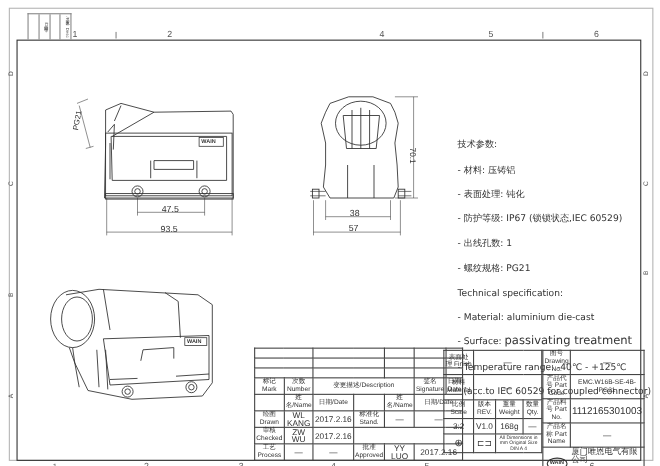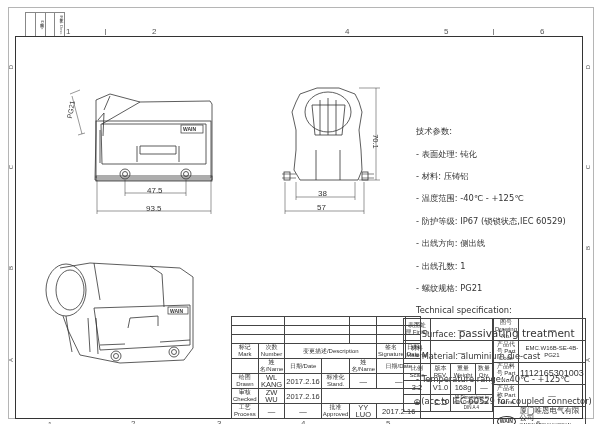--- a/index.html
+++ b/index.html
@@ -128,8 +128,8 @@
 
 <div class="spec">
 <div>技术参数:</div>
+<div>- 材料: 压铸铝</div>
 <div>- 表面处理: 钝化</div>
-<div>- 材料: 压铸铝</div>
 <div>- 温度范围: -40℃ - +125℃</div>
 <div>- 防护等级: IP67 (锁锁状态,IEC 60529)</div>
 <div>- 出线方向: 侧出线</div>

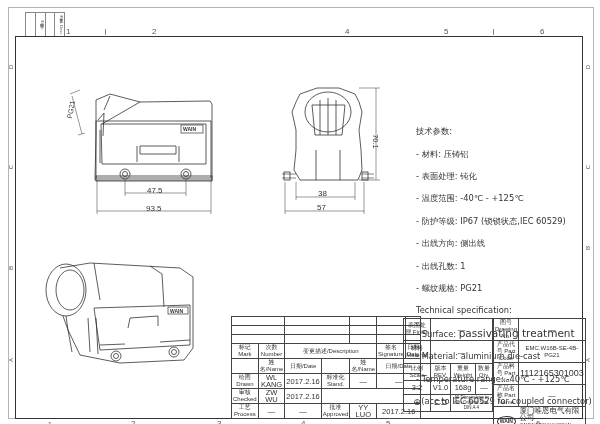--- a/index.html
+++ b/index.html
@@ -130,7 +130,6 @@
 <div>技术参数:</div>
 <div>- 材料: 压铸铝</div>
 <div>- 表面处理: 钝化</div>
-<div>- 温度范围: -40℃ - +125℃</div>
 <div>- 防护等级: IP67 (锁锁状态,IEC 60529)</div>
 <div>- 出线方向: 侧出线</div>
 <div>- 出线孔数: 1</div>

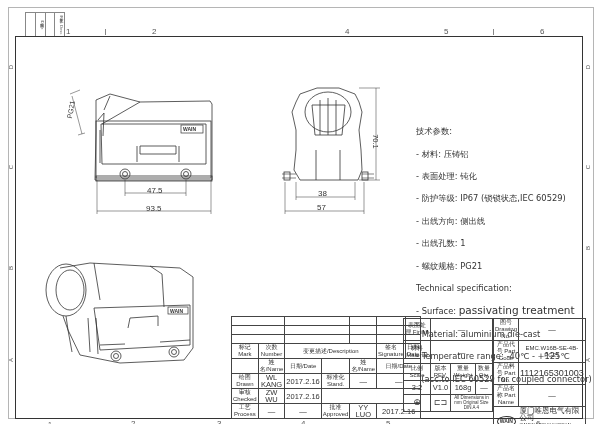--- a/index.html
+++ b/index.html
@@ -131,7 +131,6 @@
 <div>- 材料: 压铸铝</div>
 <div>- 表面处理: 钝化</div>
 <div>- 防护等级: IP67 (锁锁状态,IEC 60529)</div>
-<div>- 出线方向: 侧出线</div>
 <div>- 出线孔数: 1</div>
 <div>- 螺纹规格: PG21</div>
 <div>Technical specification:</div>

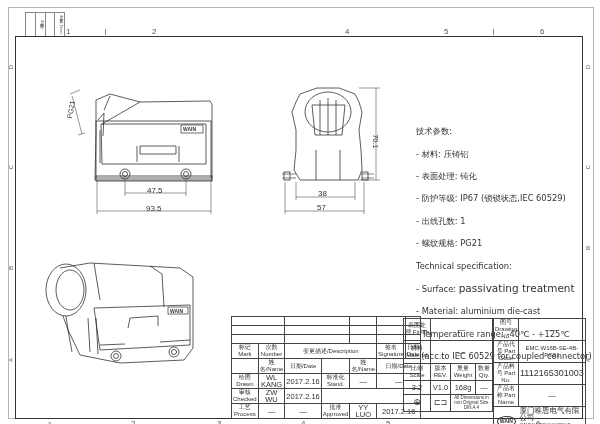--- a/index.html
+++ b/index.html
@@ -134,8 +134,8 @@
 <div>- 出线孔数: 1</div>
 <div>- 螺纹规格: PG21</div>
 <div>Technical specification:</div>
+<div>- Material: aluminium die-cast</div>
 <div><span>- Surface: </span><span class="big">passivating treatment</span></div>
-<div>- Material: aluminium die-cast</div>
 <div>- Temperature range: -40℃ - +125℃</div>
 <div>  (acc.to IEC 60529 for coupled connector)</div>
 

